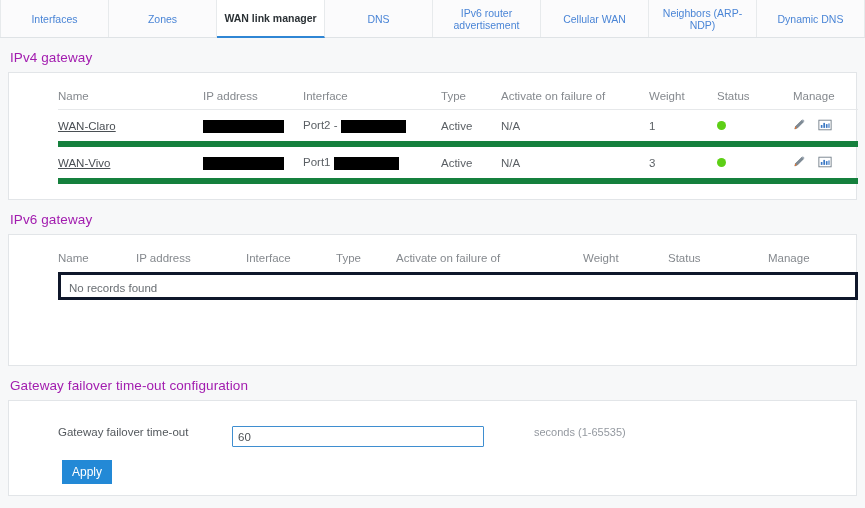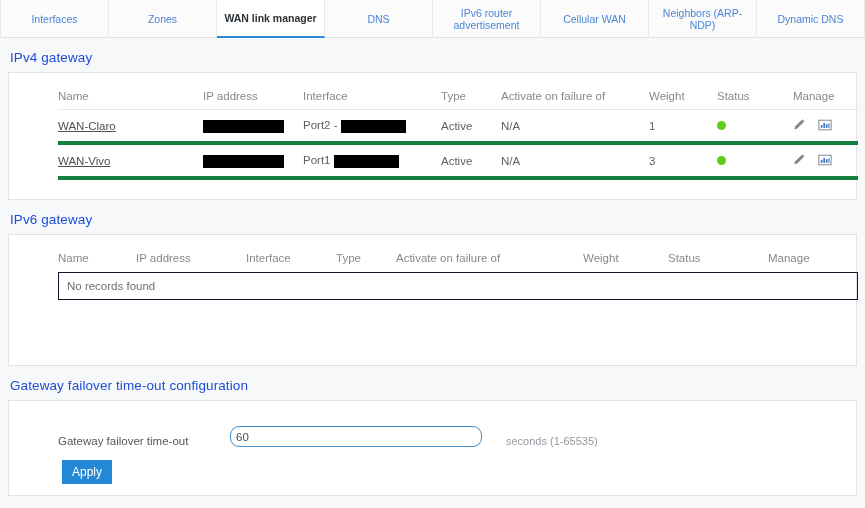--- a/index.html
+++ b/index.html
@@ -53,7 +53,7 @@
   .section { padding: 0 8px; }
   .section-title {
     font-size: 13.5px;
-    color: #1d4ed8;
+    color: #a21caf;
     padding: 12px 2px 7px 2px;
     letter-spacing: 0.1px;
   }

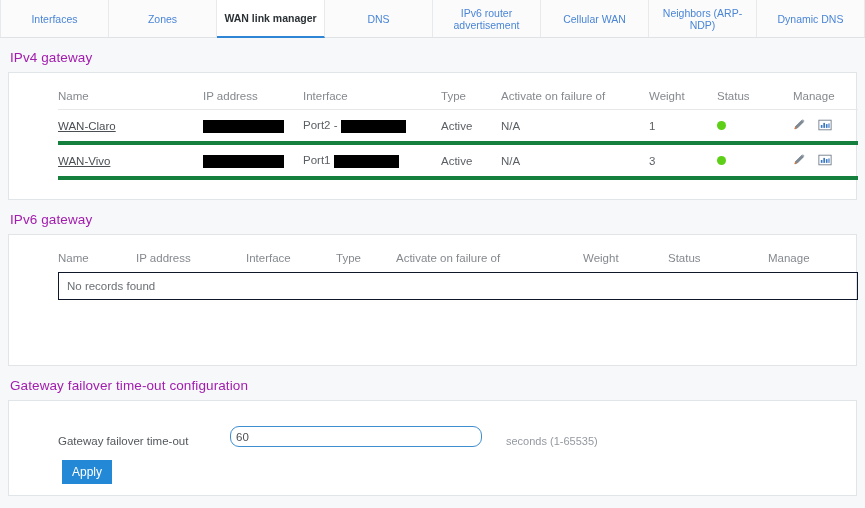--- a/index.html
+++ b/index.html
@@ -83,7 +83,7 @@
     font-size: 11.5px;
     color: #5a5f64;
     padding: 8px 0 7px 0;
-    border-bottom: 4px solid #15803d;
+    border-bottom: 6px solid #15803d;
     height: 14px;
     vertical-align: middle;
   }

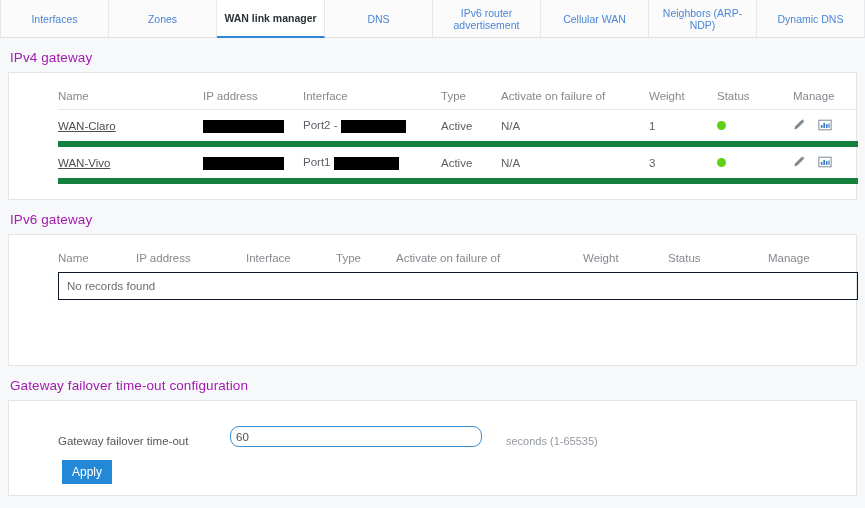--- a/index.html
+++ b/index.html
@@ -136,7 +136,7 @@
     margin: 0 16px 0 29px;
     width: 800px;
     box-sizing: border-box;
-    border: 1px solid #0f172a;
+    border: 3px solid #0f172a;
     font-size: 11.5px;
     color: #6a6f74;
     padding: 7px 0 7px 8px;

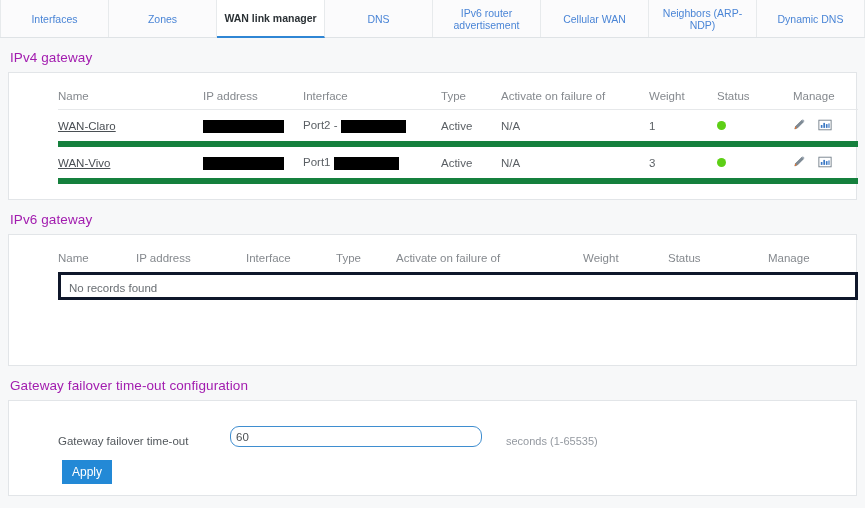--- a/index.html
+++ b/index.html
@@ -147,8 +147,9 @@
   .cfg-card { height: 96px; }
   .form-row {
     display: flex;
-    align-items: flex-end;
+    align-items: flex-start;
     margin: 25px 0 0 29px;
+    gap: 26px;
   }
   .form-label {
     font-size: 11.5px;

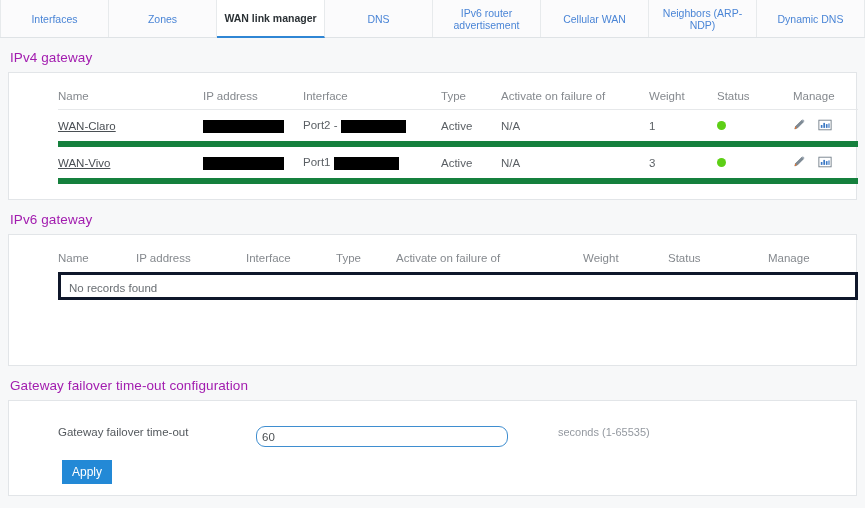--- a/index.html
+++ b/index.html
@@ -160,14 +160,13 @@
     width: 240px;
     height: 17px;
     border: 1px solid #3f8ed0;
-    border-radius: 9px;
+    border-radius: 1px;
     font-family: "Liberation Sans", sans-serif;
     font-size: 11.5px;
     color: #4c5155;
     padding: 1px 5px;
     outline: none;
     box-sizing: content-box;
-    margin-left: 24px;
   }
   .hint {
     font-size: 11px;

